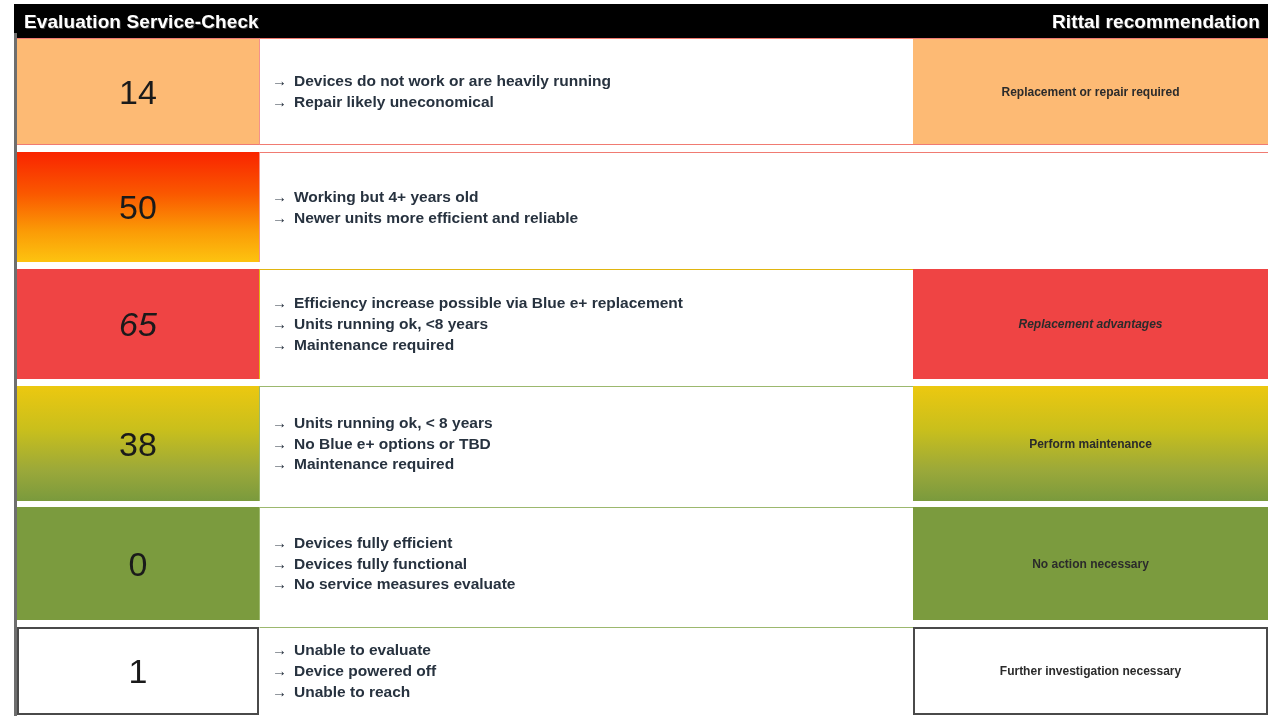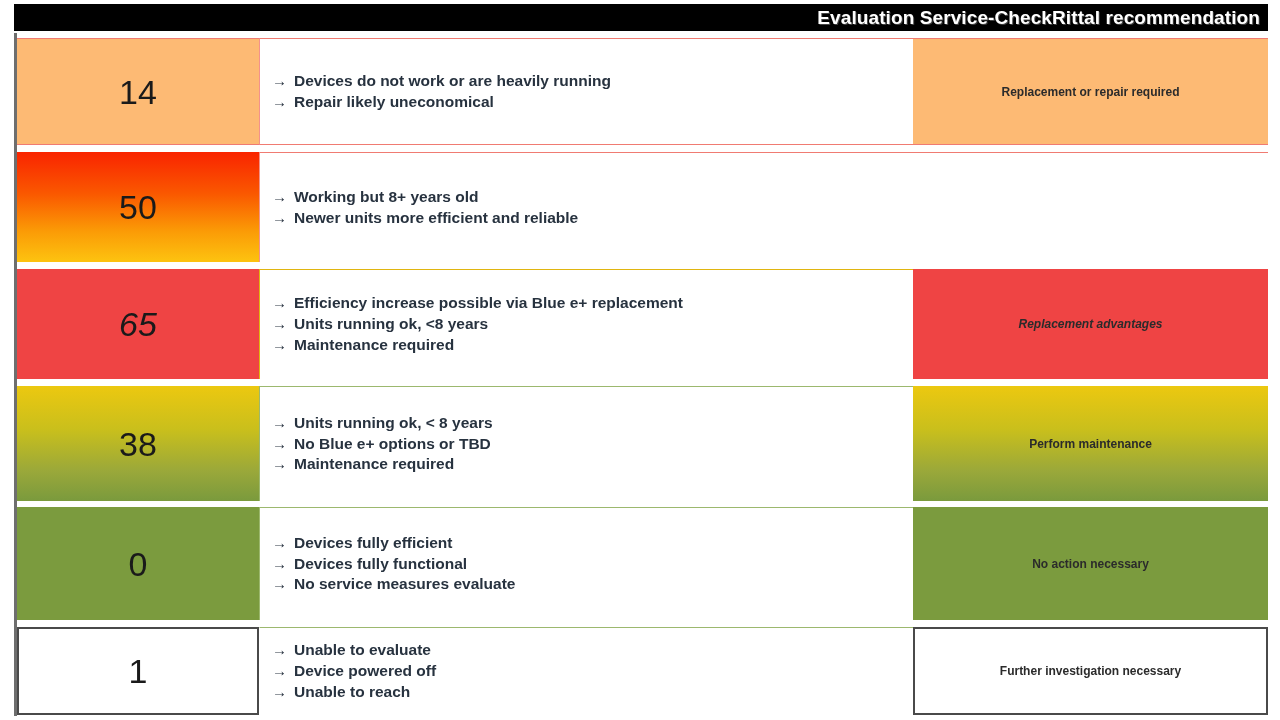--- a/index.html
+++ b/index.html
@@ -28,11 +28,11 @@
     left: 14px;
     top: 4px;
     width: 1254px;
-    height: 27px;
+    height: 35px;
     background: #000000;
     display: flex;
     align-items: center;
-    justify-content: flex-end;
+    justify-content: space-between;
     box-sizing: border-box;
     padding: 0 8px 0 10px;
   }

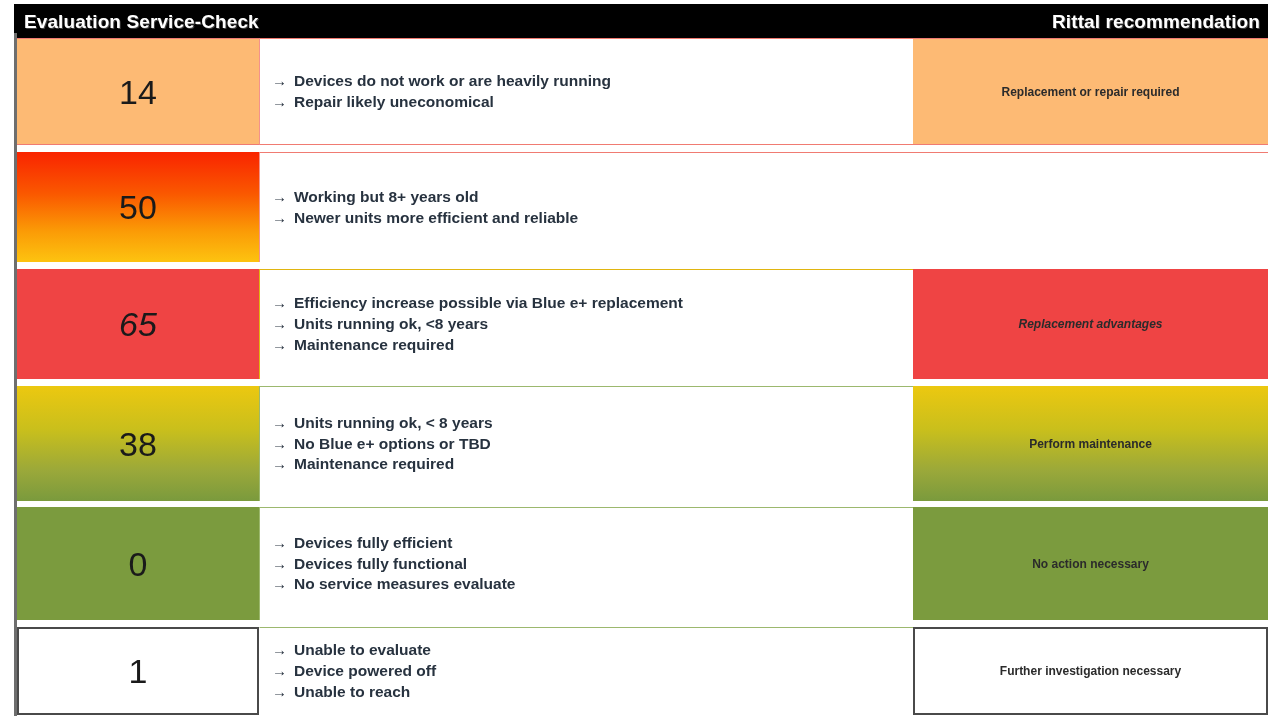--- a/index.html
+++ b/index.html
@@ -200,7 +200,7 @@
       <div class="cell-desc desc-sep-red" style="border-top:1px solid #f07b72;">
         <div class="desc-line">
           <span class="arrow-glyph">→</span>
-          <span>Working but 8+ years old</span>
+          <span>Working but 4+ years old</span>
         </div>
         <div class="desc-line">
           <span class="arrow-glyph">→</span>

